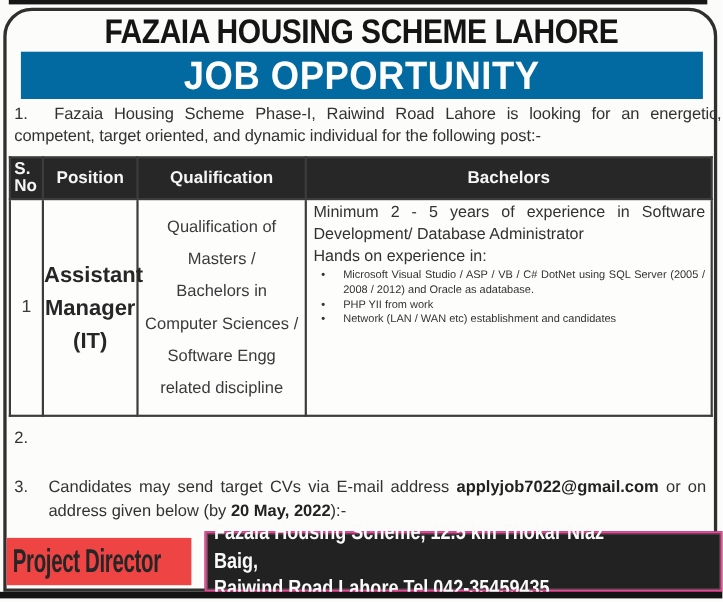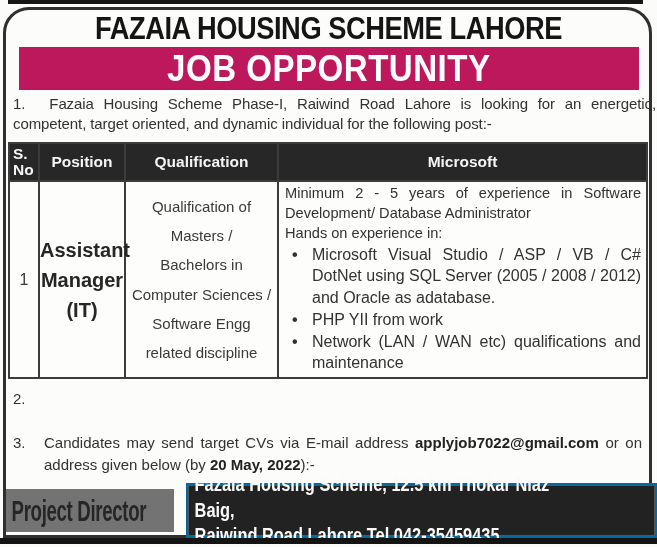--- a/index.html
+++ b/index.html
@@ -40,7 +40,7 @@
 
   .banner {
     position: absolute; left: 19px; top: 47px; width: 620px; height: 43px;
-    background: #be185d;
+    background: #0369a1;
     display: flex; align-items: center; justify-content: center;
   }
   .banner-text {

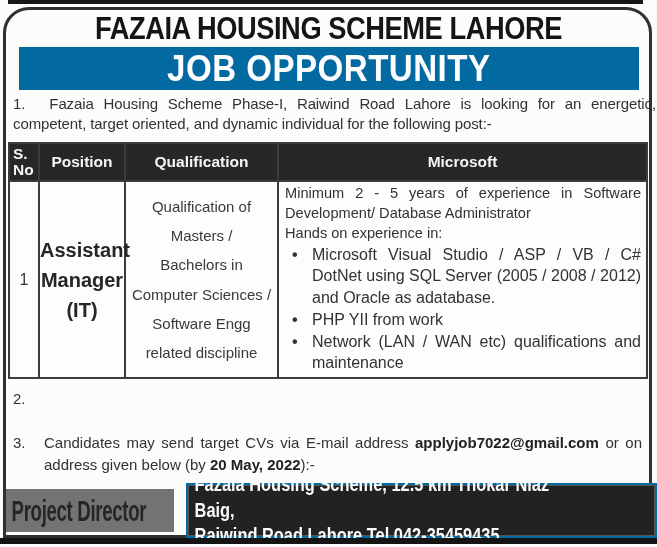--- a/index.html
+++ b/index.html
@@ -155,7 +155,7 @@
 No</th>
         <th>Position</th>
         <th>Qualification</th>
-        <th>Microsoft</th>
+        <th>Bachelors</th>
       </tr>
     </thead>
     <tbody>

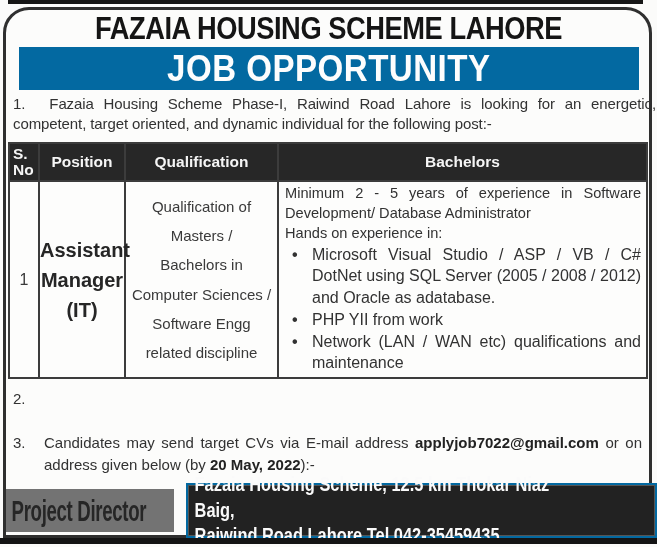--- a/index.html
+++ b/index.html
@@ -85,7 +85,7 @@
   .exp-bullets { list-style: none; }
   .exp-bullets li {
     position: relative; padding-left: 27px;
-    font-size: 16px; line-height: 1.36; text-align: justify; color: #323232;
+    font-size: 10px; line-height: 1.36; text-align: justify; color: #323232;
   }
   .exp-bullets li::before {
     content: "\2022"; position: absolute; left: 7px; top: 0; font-weight: bold;

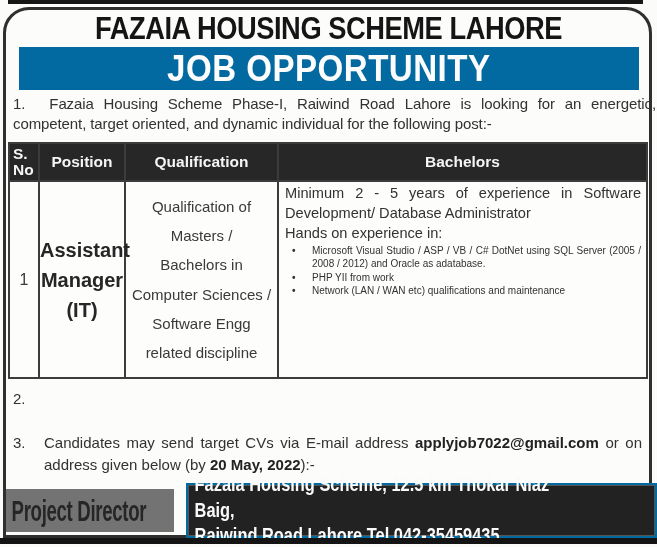--- a/index.html
+++ b/index.html
@@ -176,7 +176,7 @@
           <ul class="exp-bullets">
             <li>Microsoft Visual Studio / ASP / VB / C# DotNet using SQL Server (2005 / 2008 / 2012) and Oracle as adatabase.</li>
             <li>PHP YII from work</li>
-            <li>Network (LAN / WAN etc) qualifications and maintenance</li>
+            <li>Network (LAN / WAN etc) establishment and candidates</li>
           </ul>
         </td>
       </tr>

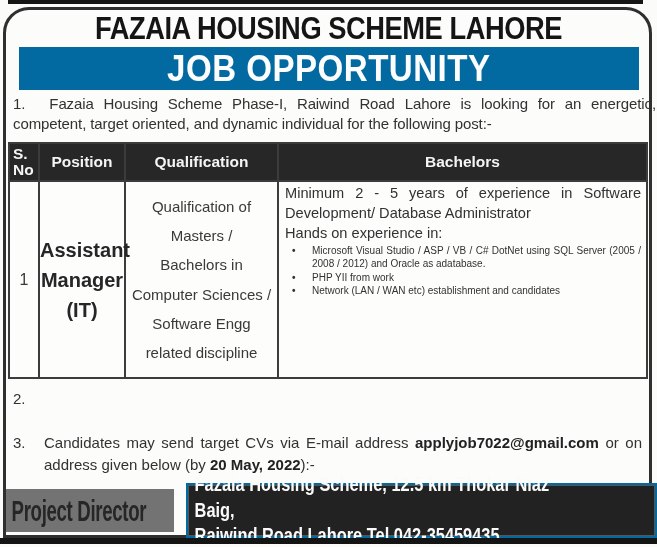--- a/index.html
+++ b/index.html
@@ -115,7 +115,7 @@
 
   .address-box {
     position: absolute; left: 186px; right: 0; top: 483px; height: 55px;
-    background: #222222; border: 2px solid #0369a1;
+    background: #222222; border: 2px solid #ec4899;
     box-shadow: inset 0 0 0 1px #555;
     display: flex; align-items: center;
   }

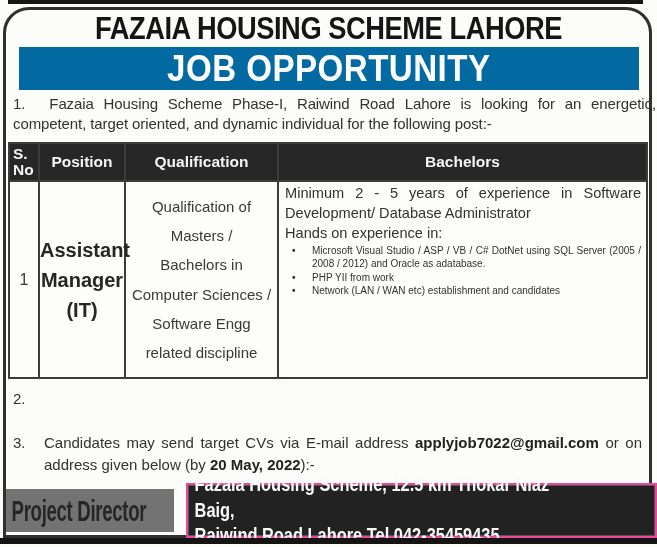--- a/index.html
+++ b/index.html
@@ -103,7 +103,7 @@
 
   .signatory-strip {
     position: absolute; left: 6px; top: 489px; width: 168px; height: 43px;
-    background: #737373;
+    background: #ef4444;
     display: flex; align-items: center;
   }
   .signatory-text {

